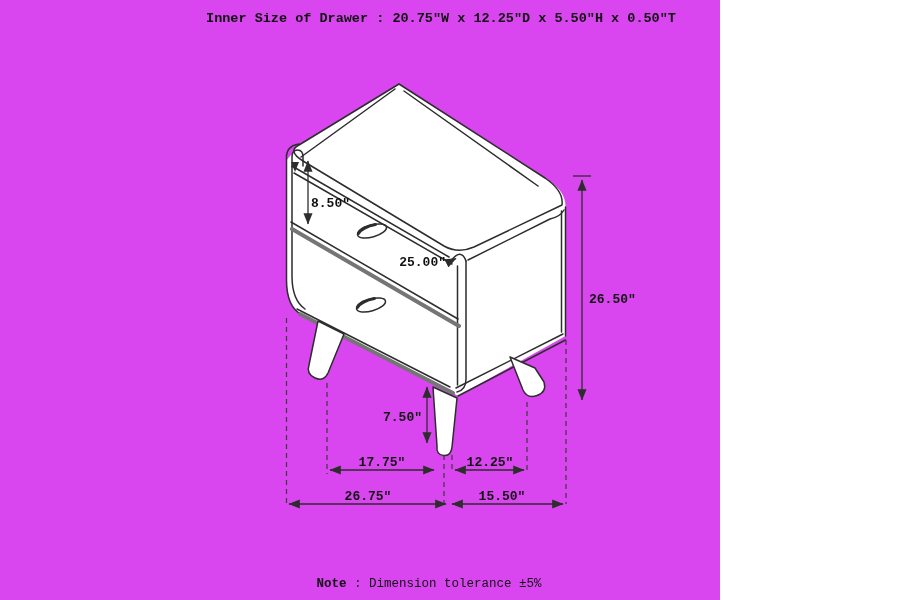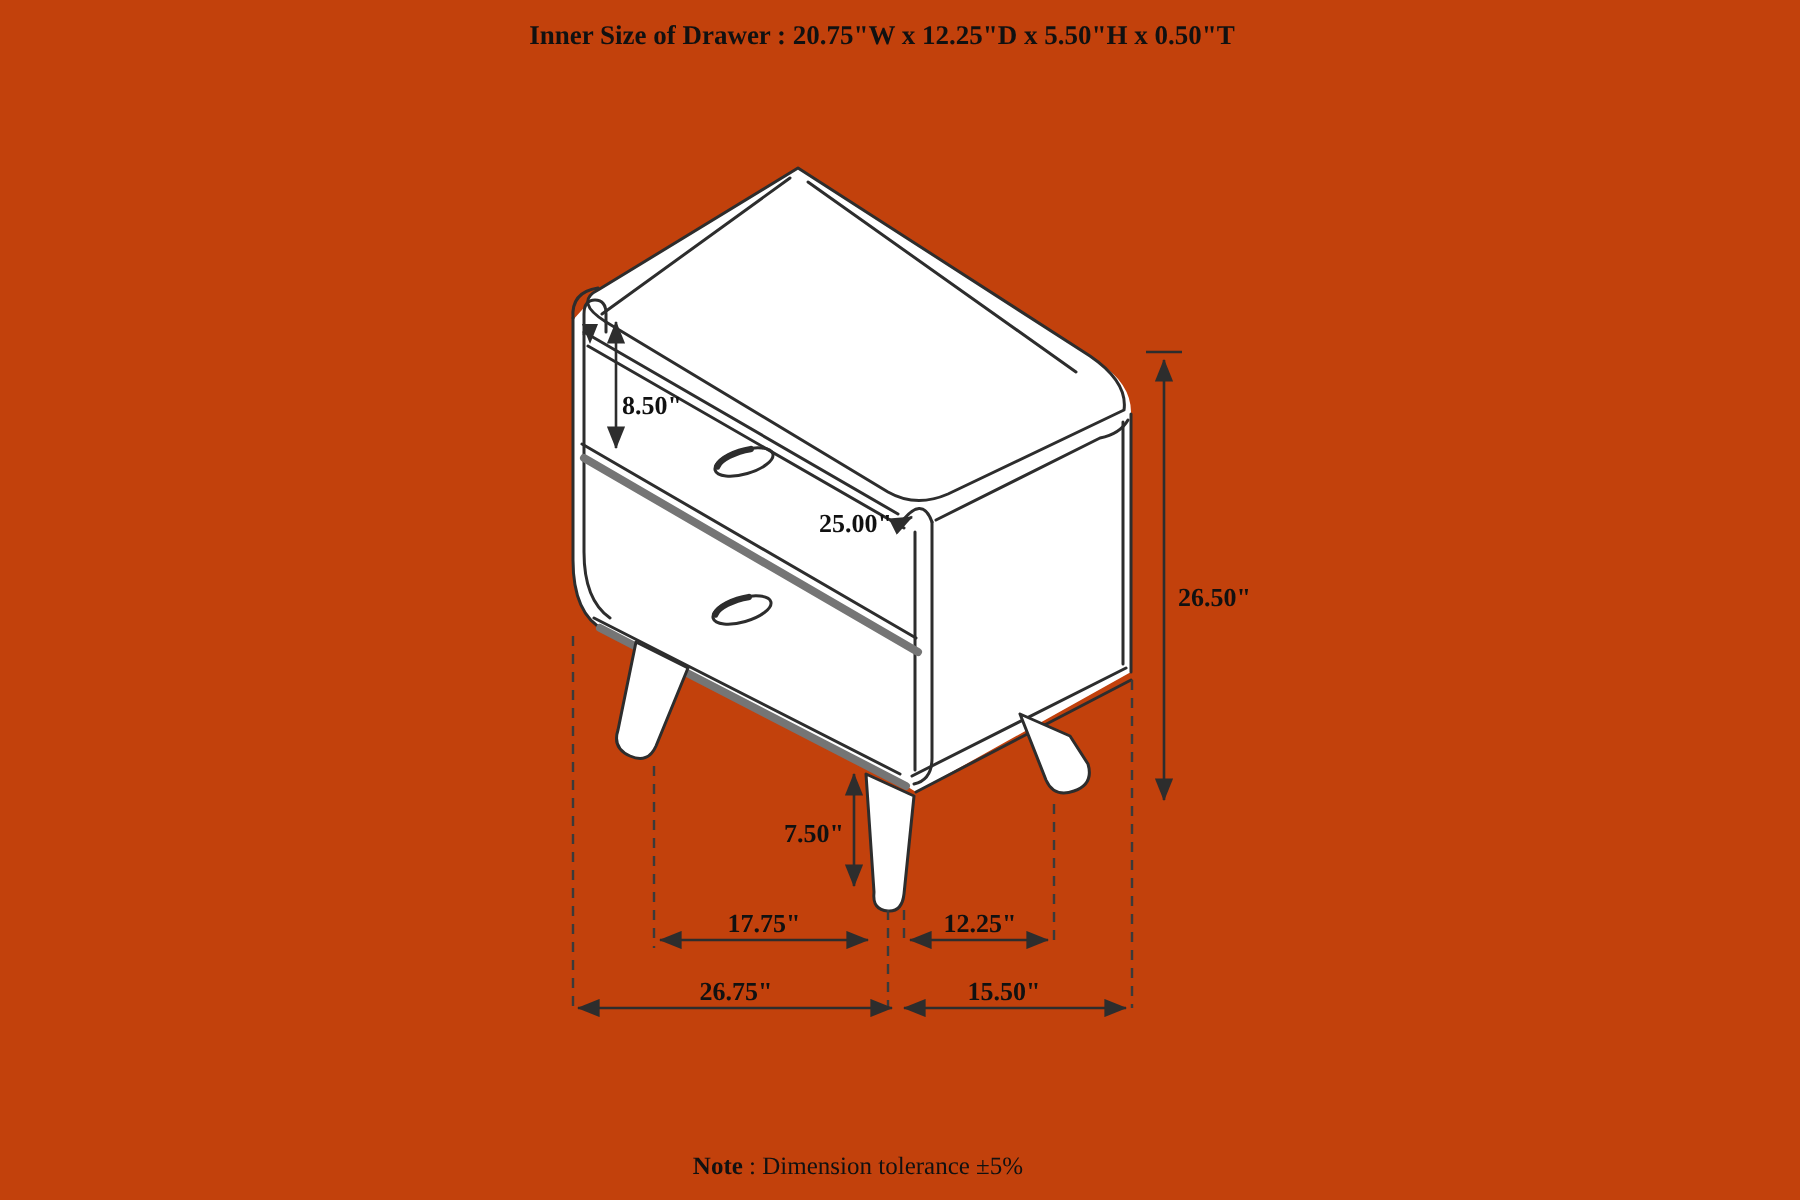--- a/index.html
+++ b/index.html
@@ -3,8 +3,8 @@
 <meta charset="utf-8">
 <style>
   html,body{margin:0;padding:0;background:#ffffff;}
-  .stage{position:relative;width:900px;height:600px;background:#c2410c;overflow:hidden;
-         font-family:Liberation Serif, serif;}
+  .stage{position:relative;width:720px;height:600px;background:#d946ef;overflow:hidden;
+         font-family:Liberation Mono, monospace;}
   svg{display:block;}
   text{fill:#111111;}
   .dim-label{font-size:13px;font-weight:bold;}

